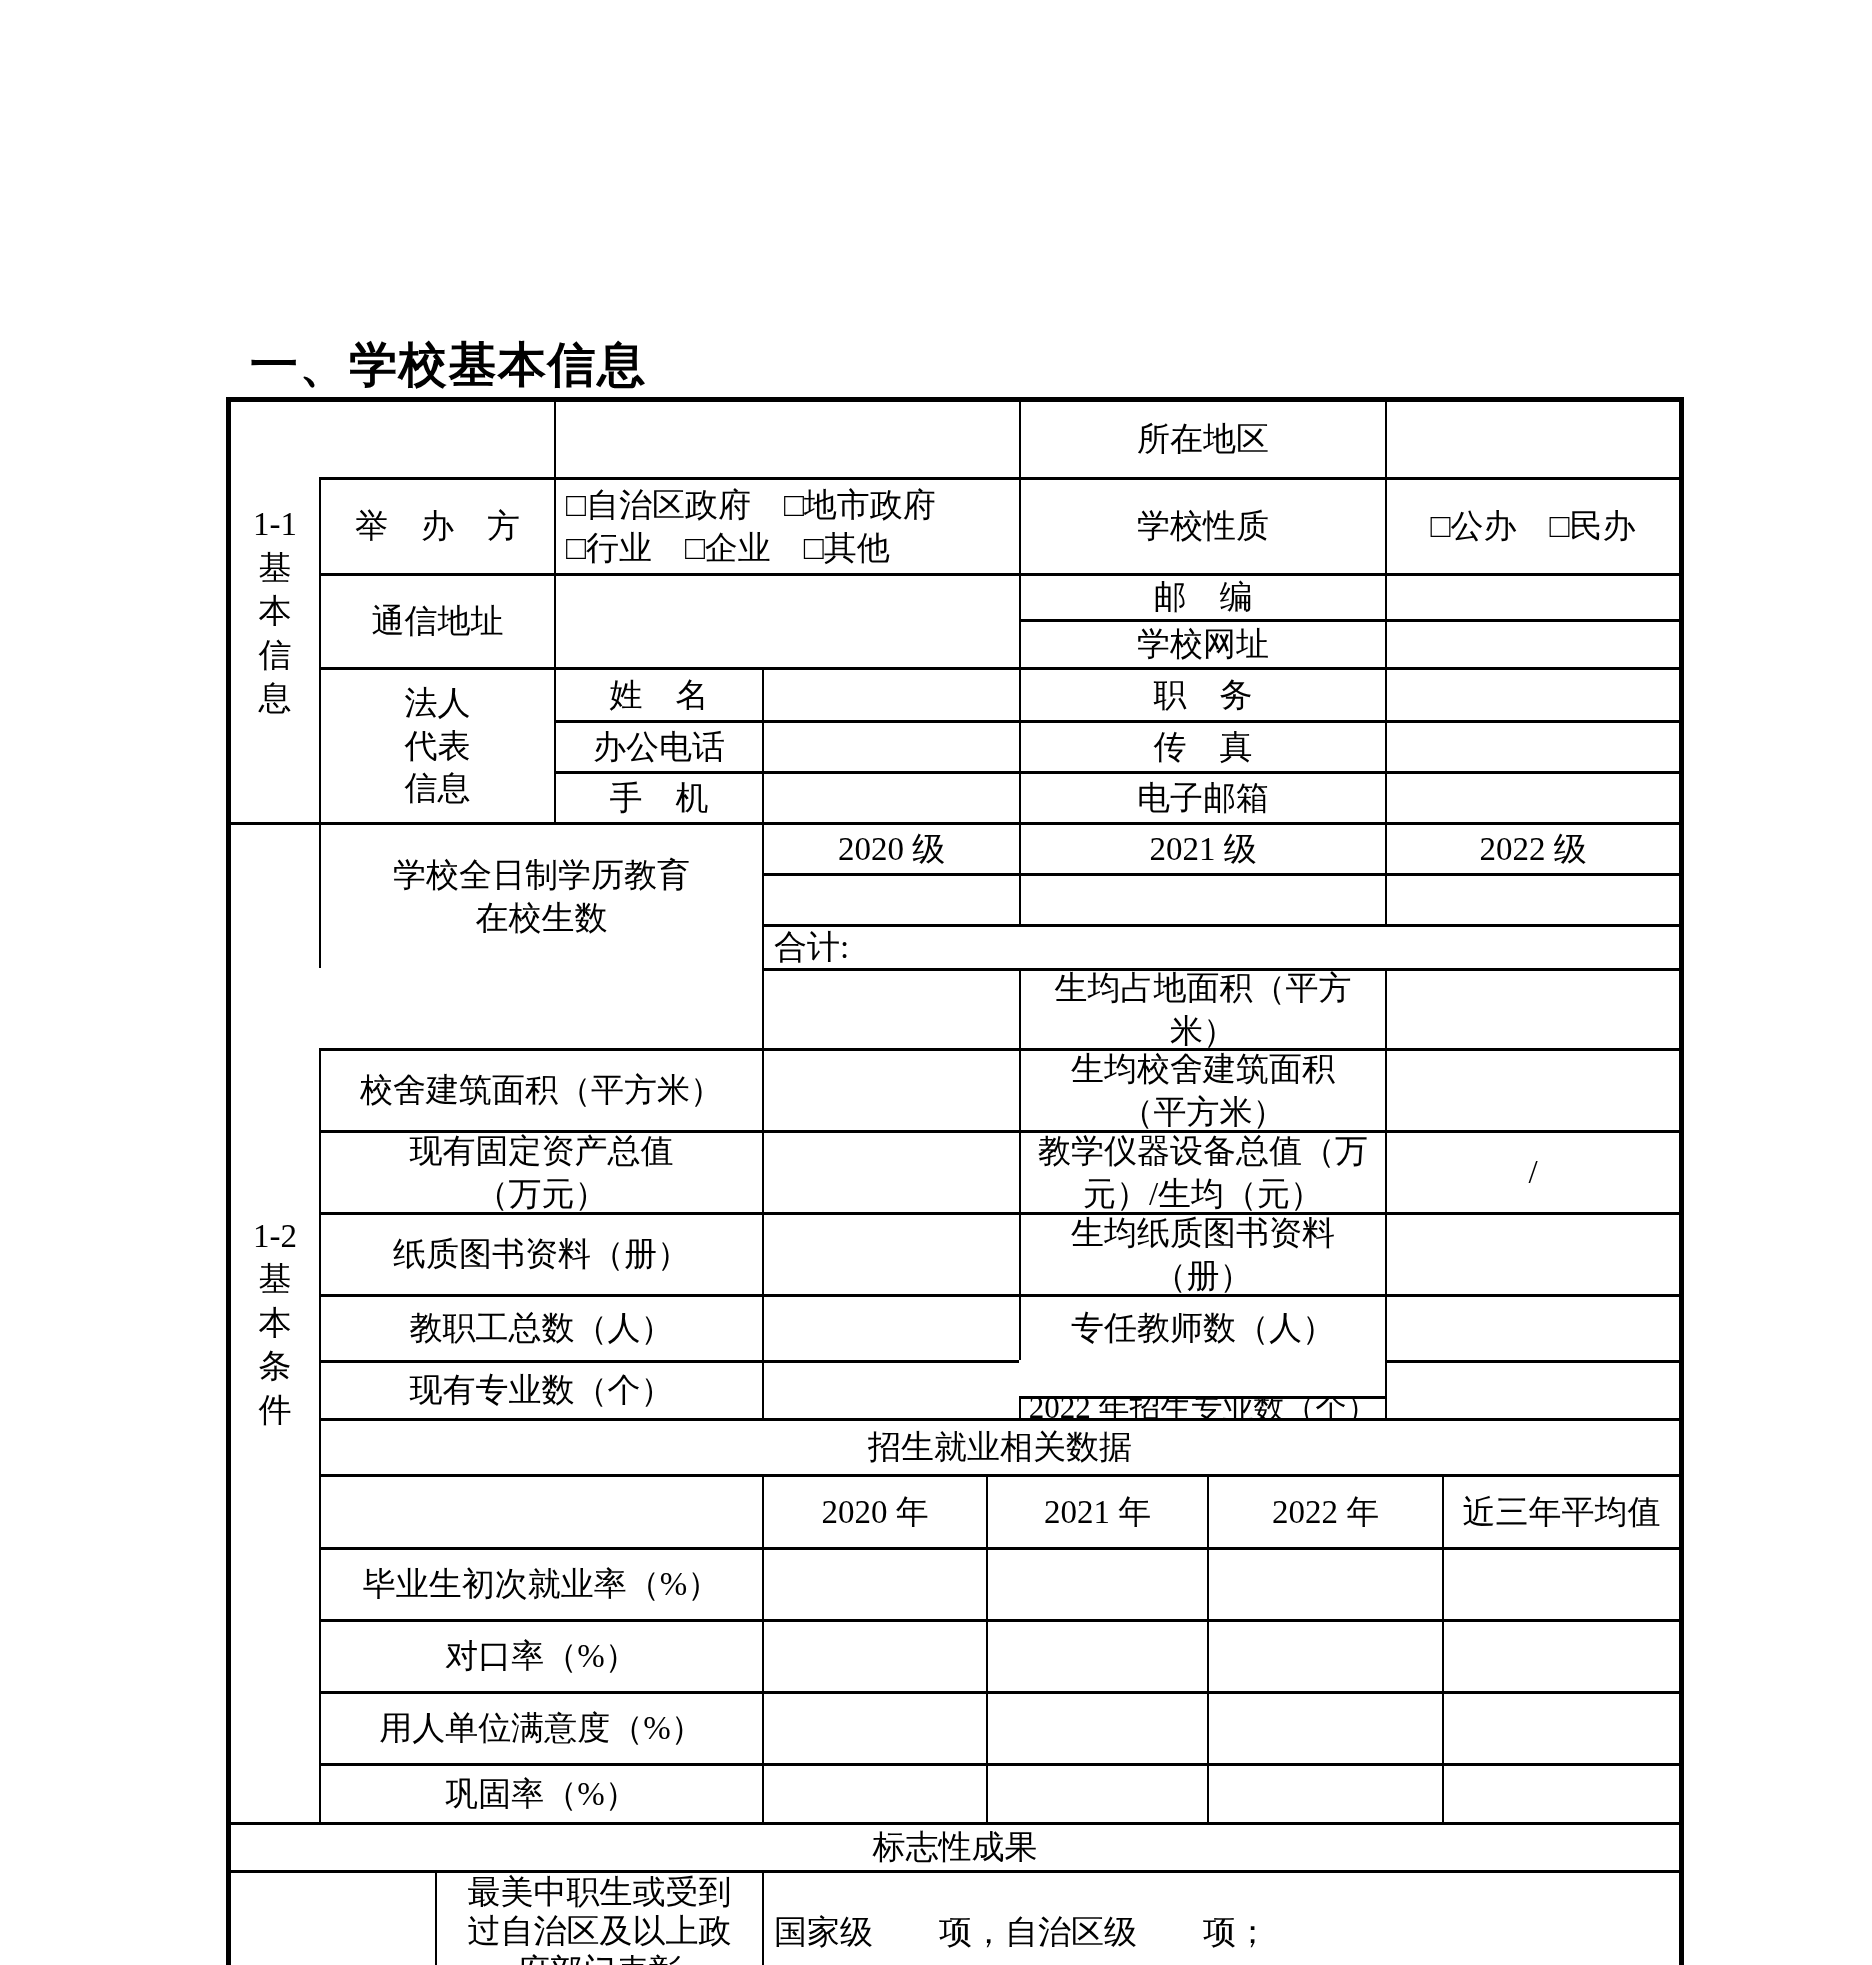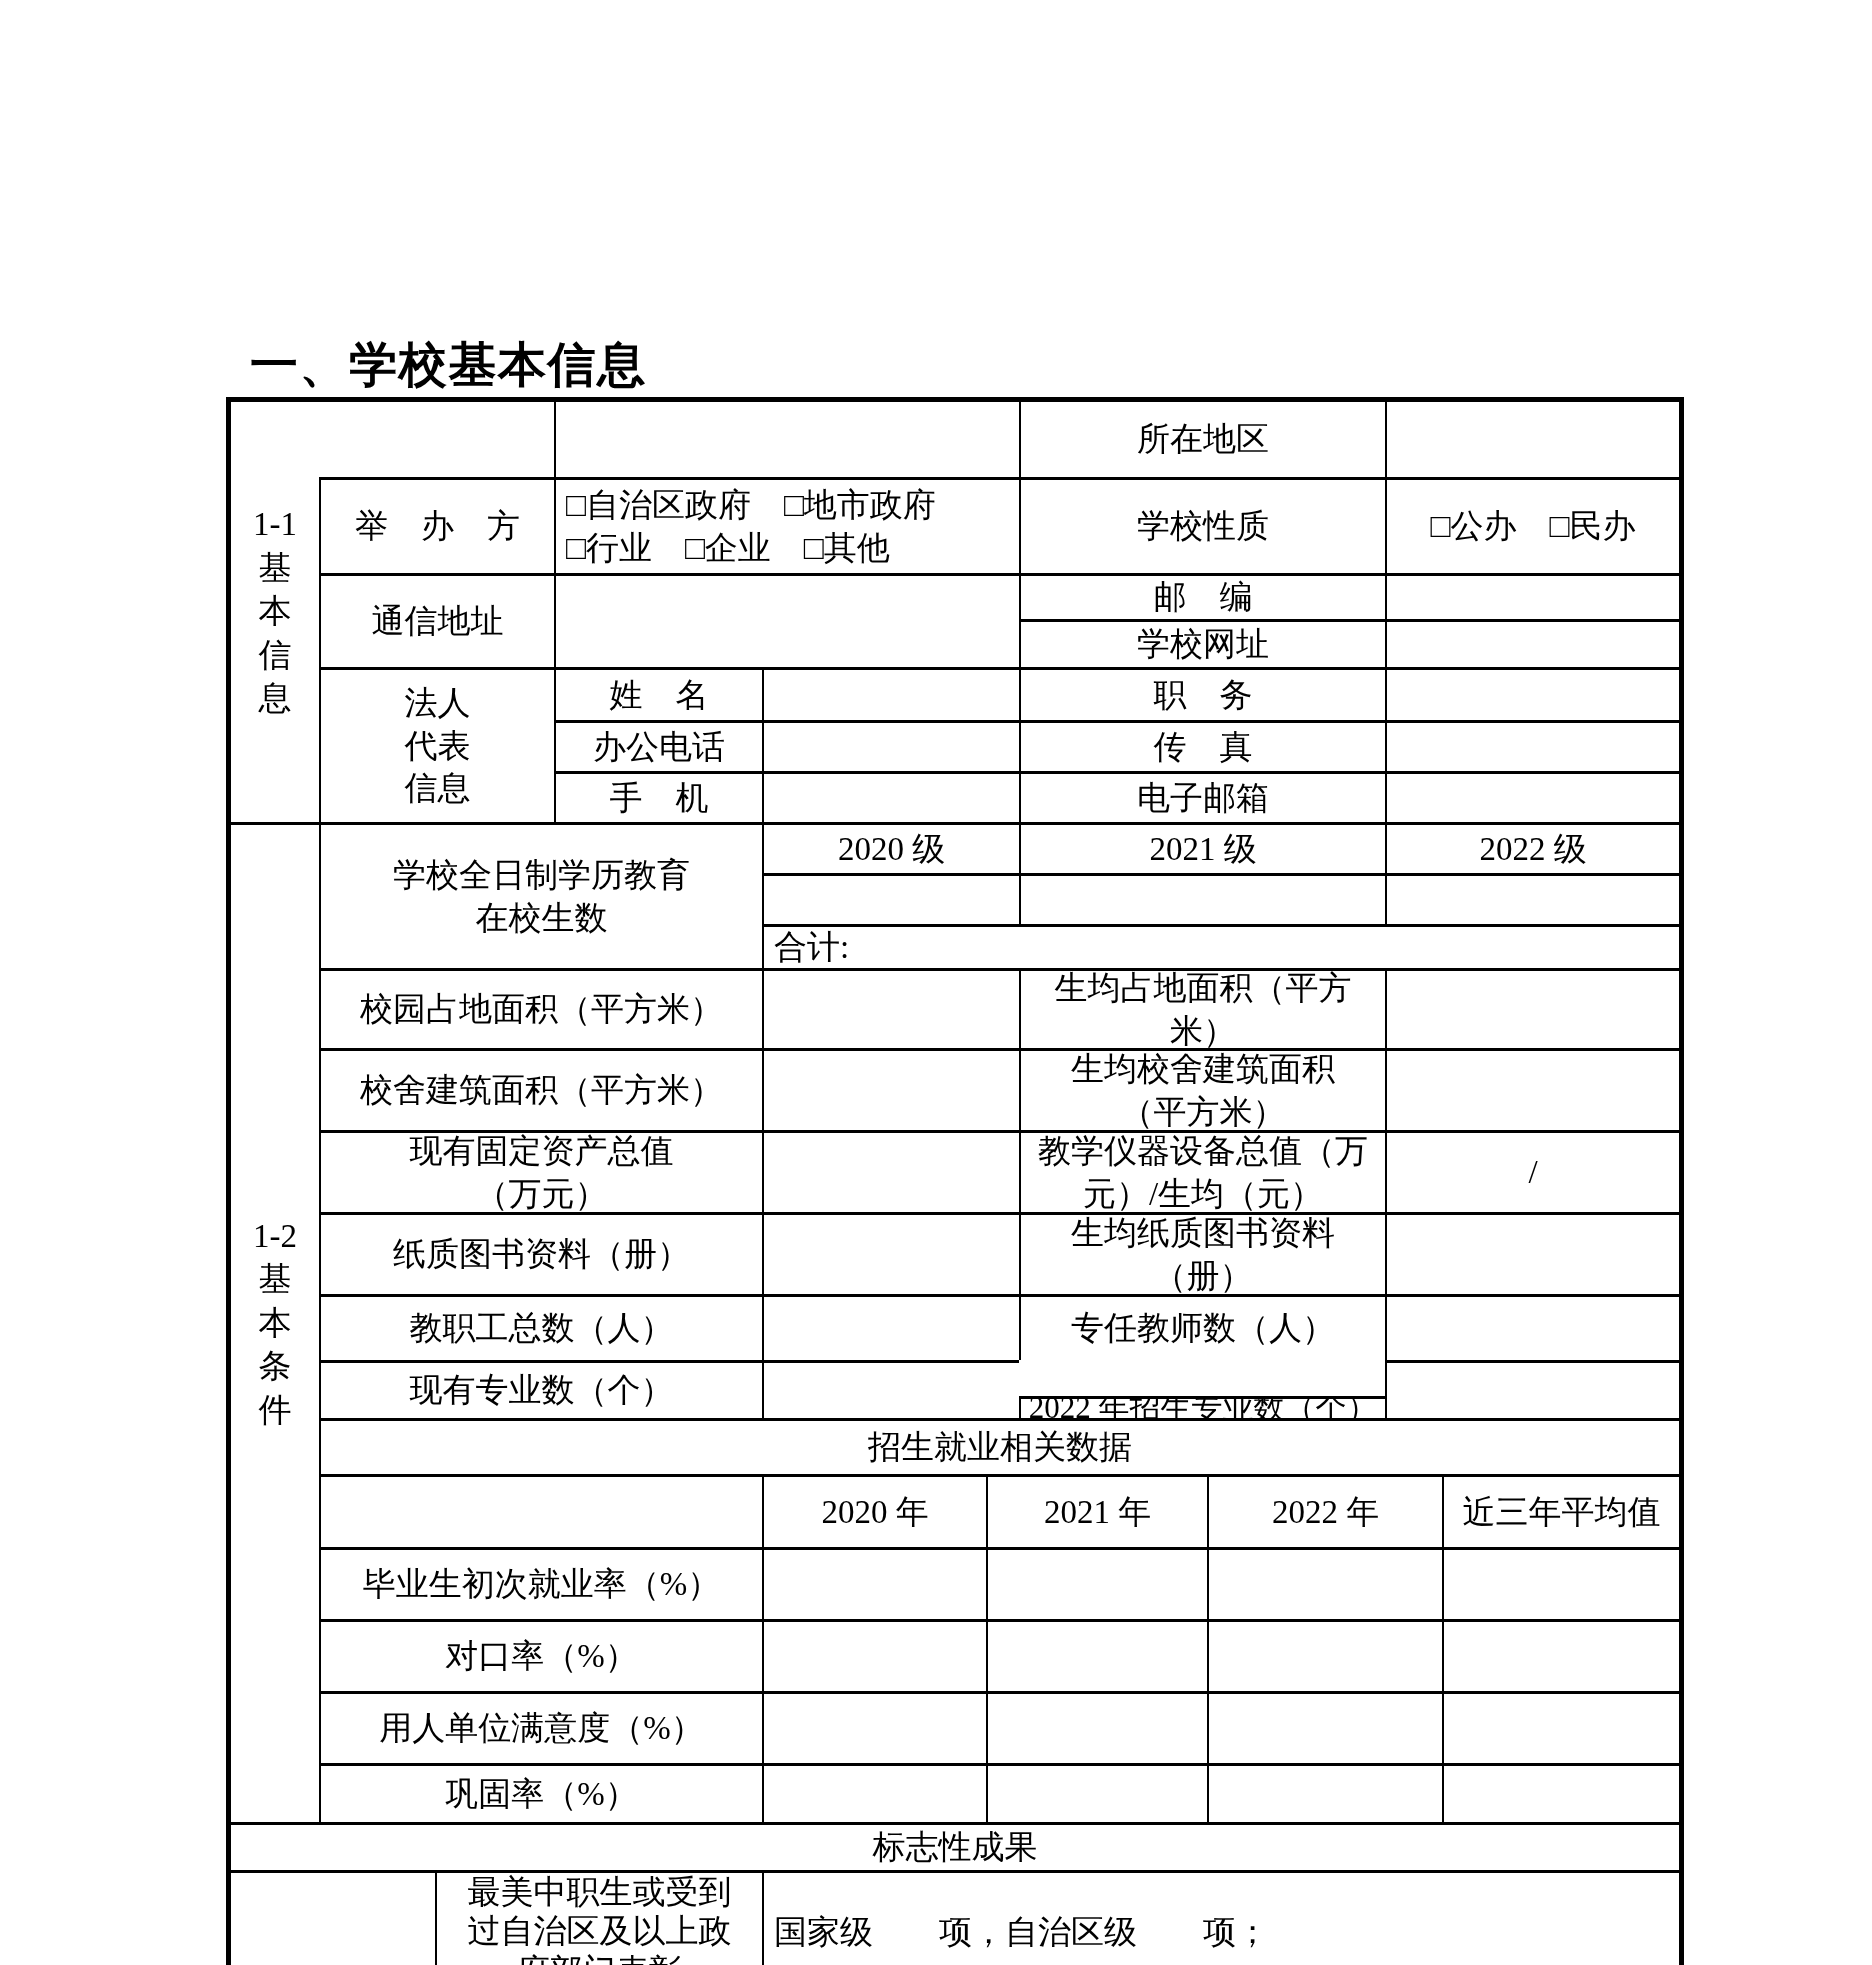--- a/index.html
+++ b/index.html
@@ -98,7 +98,6 @@
   <div class="c" style="grid-area:9/9/10/11"></div>
   <div class="c left" style="grid-area:10/5/11/11">合计:</div>
 
-  <div class="c" style="grid-area:11/2/12/5">校园占地面积（平方米）</div>
   <div class="c" style="grid-area:11/5/12/7"></div>
   <div class="c" style="grid-area:11/7/12/9">生均占地面积（平方
 米）</div>

